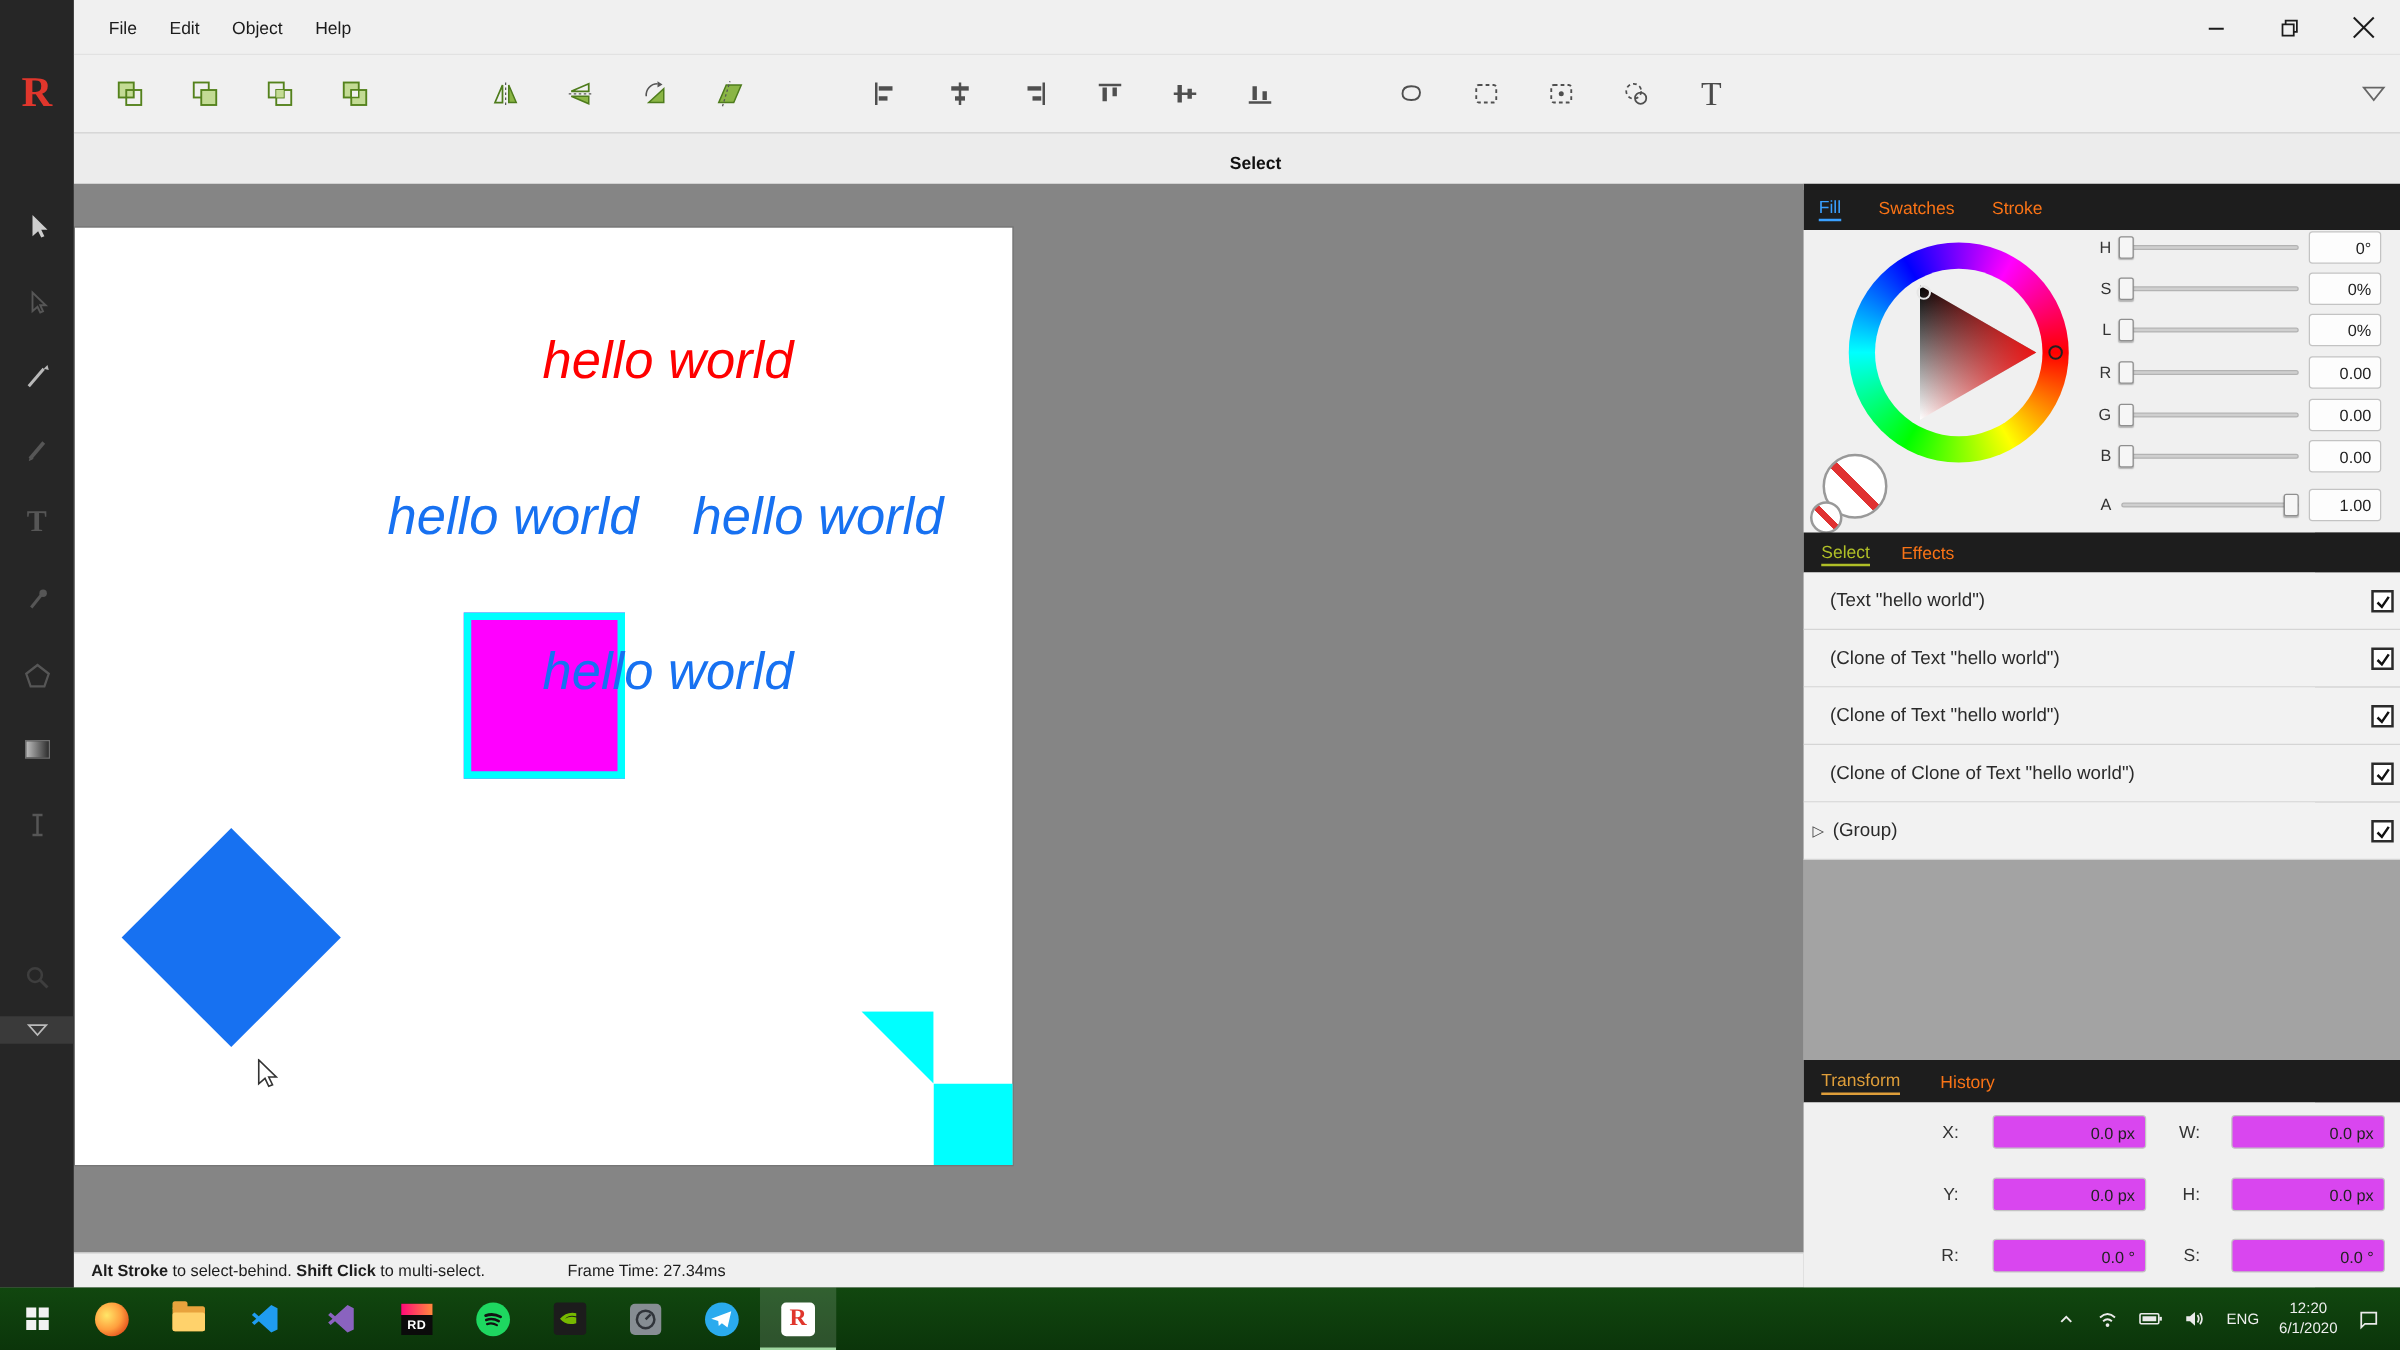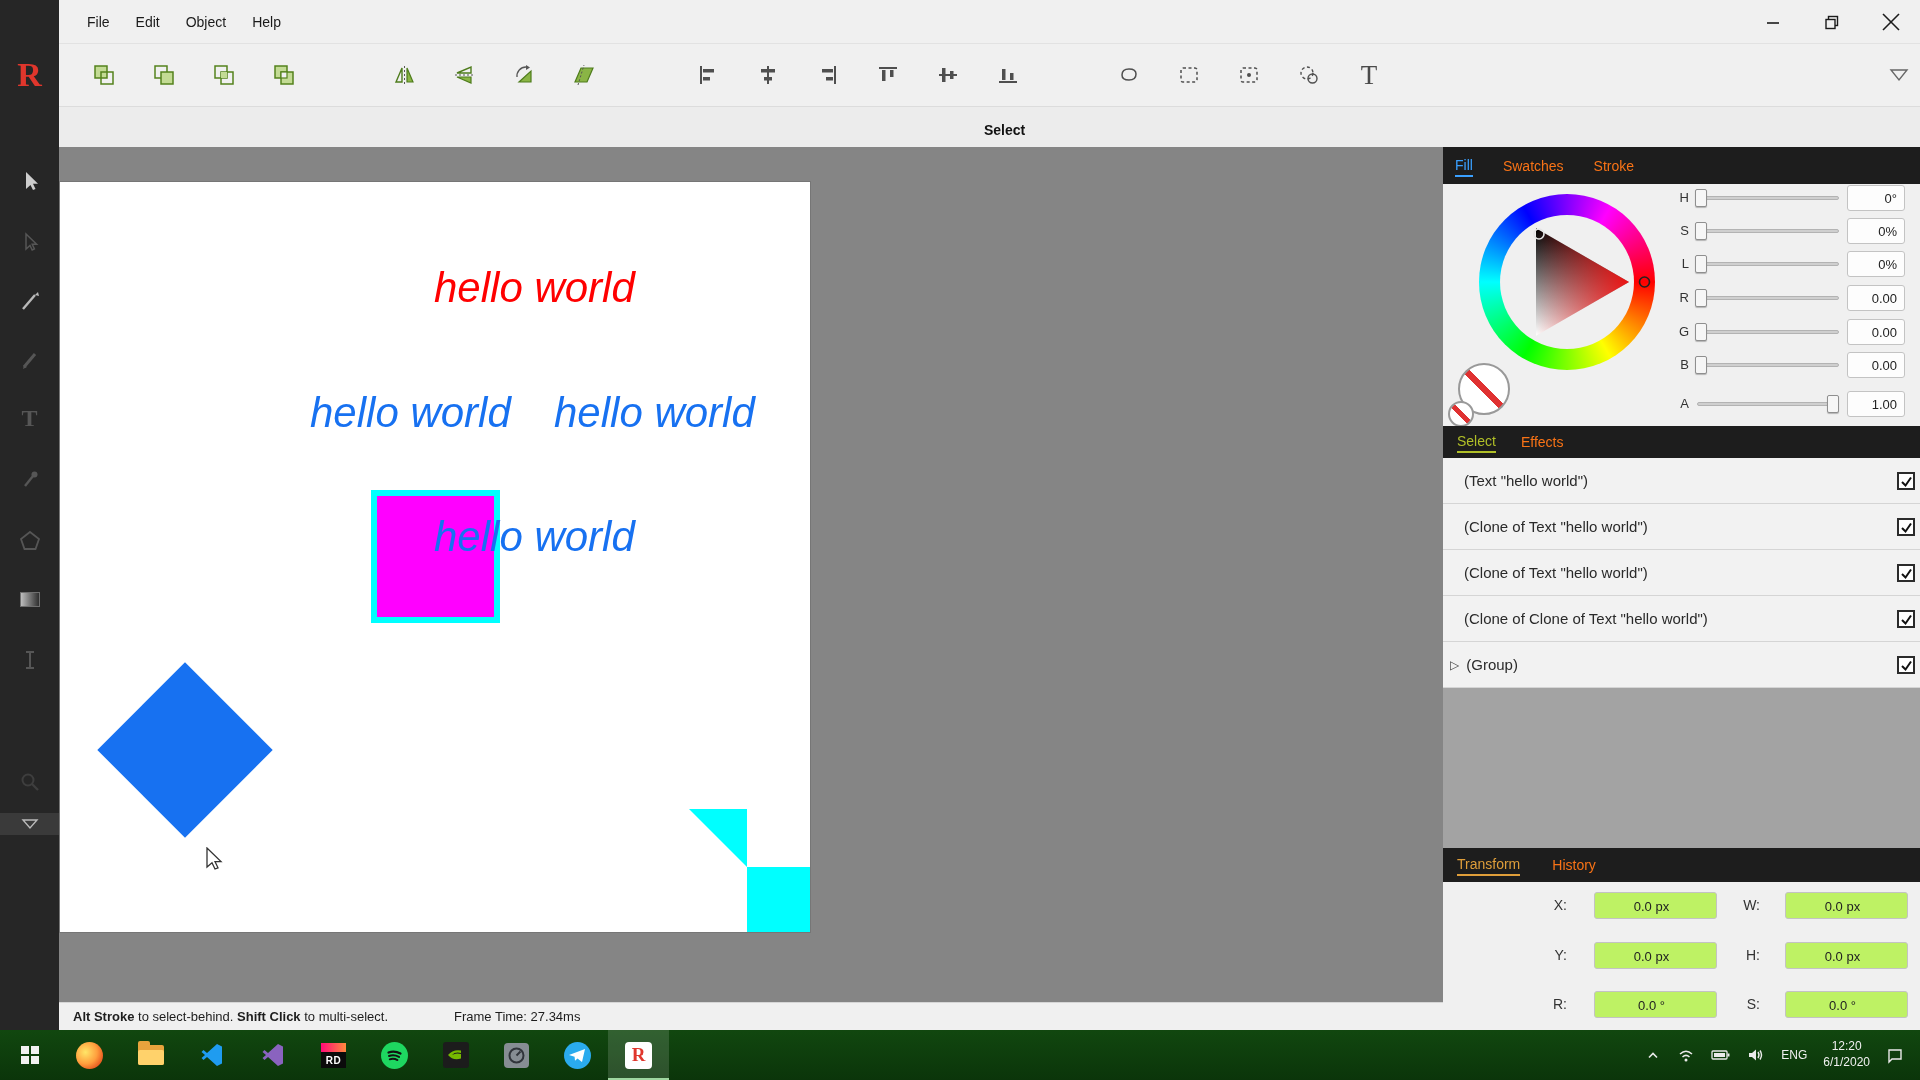--- a/index.html
+++ b/index.html
@@ -99,8 +99,8 @@
 
   .transform-body { position:absolute; left:0; top:735px; width:477px; height:148px; background:#f0f0f0; }
   .tf-label { position:absolute; width:64px; height:27px; font-size:14px; color:#333; text-align:right; line-height:27px; }
-  .tf-box { position:absolute; width:123px; height:27px; background:#bef264; border:1px solid #c3c3c3; border-radius:3px;
-            font-size:13px; color:#222; text-align:center; padding:6px 8px 0 0; }
+  .tf-box { position:absolute; width:123px; height:27px; background:#d946ef; border:1px solid #c3c3c3; border-radius:3px;
+            font-size:13px; color:#222; text-align:right; padding:6px 8px 0 0; }
 
   
   .taskbar { position:absolute; left:0; bottom:0; width:1920px; height:50px;

